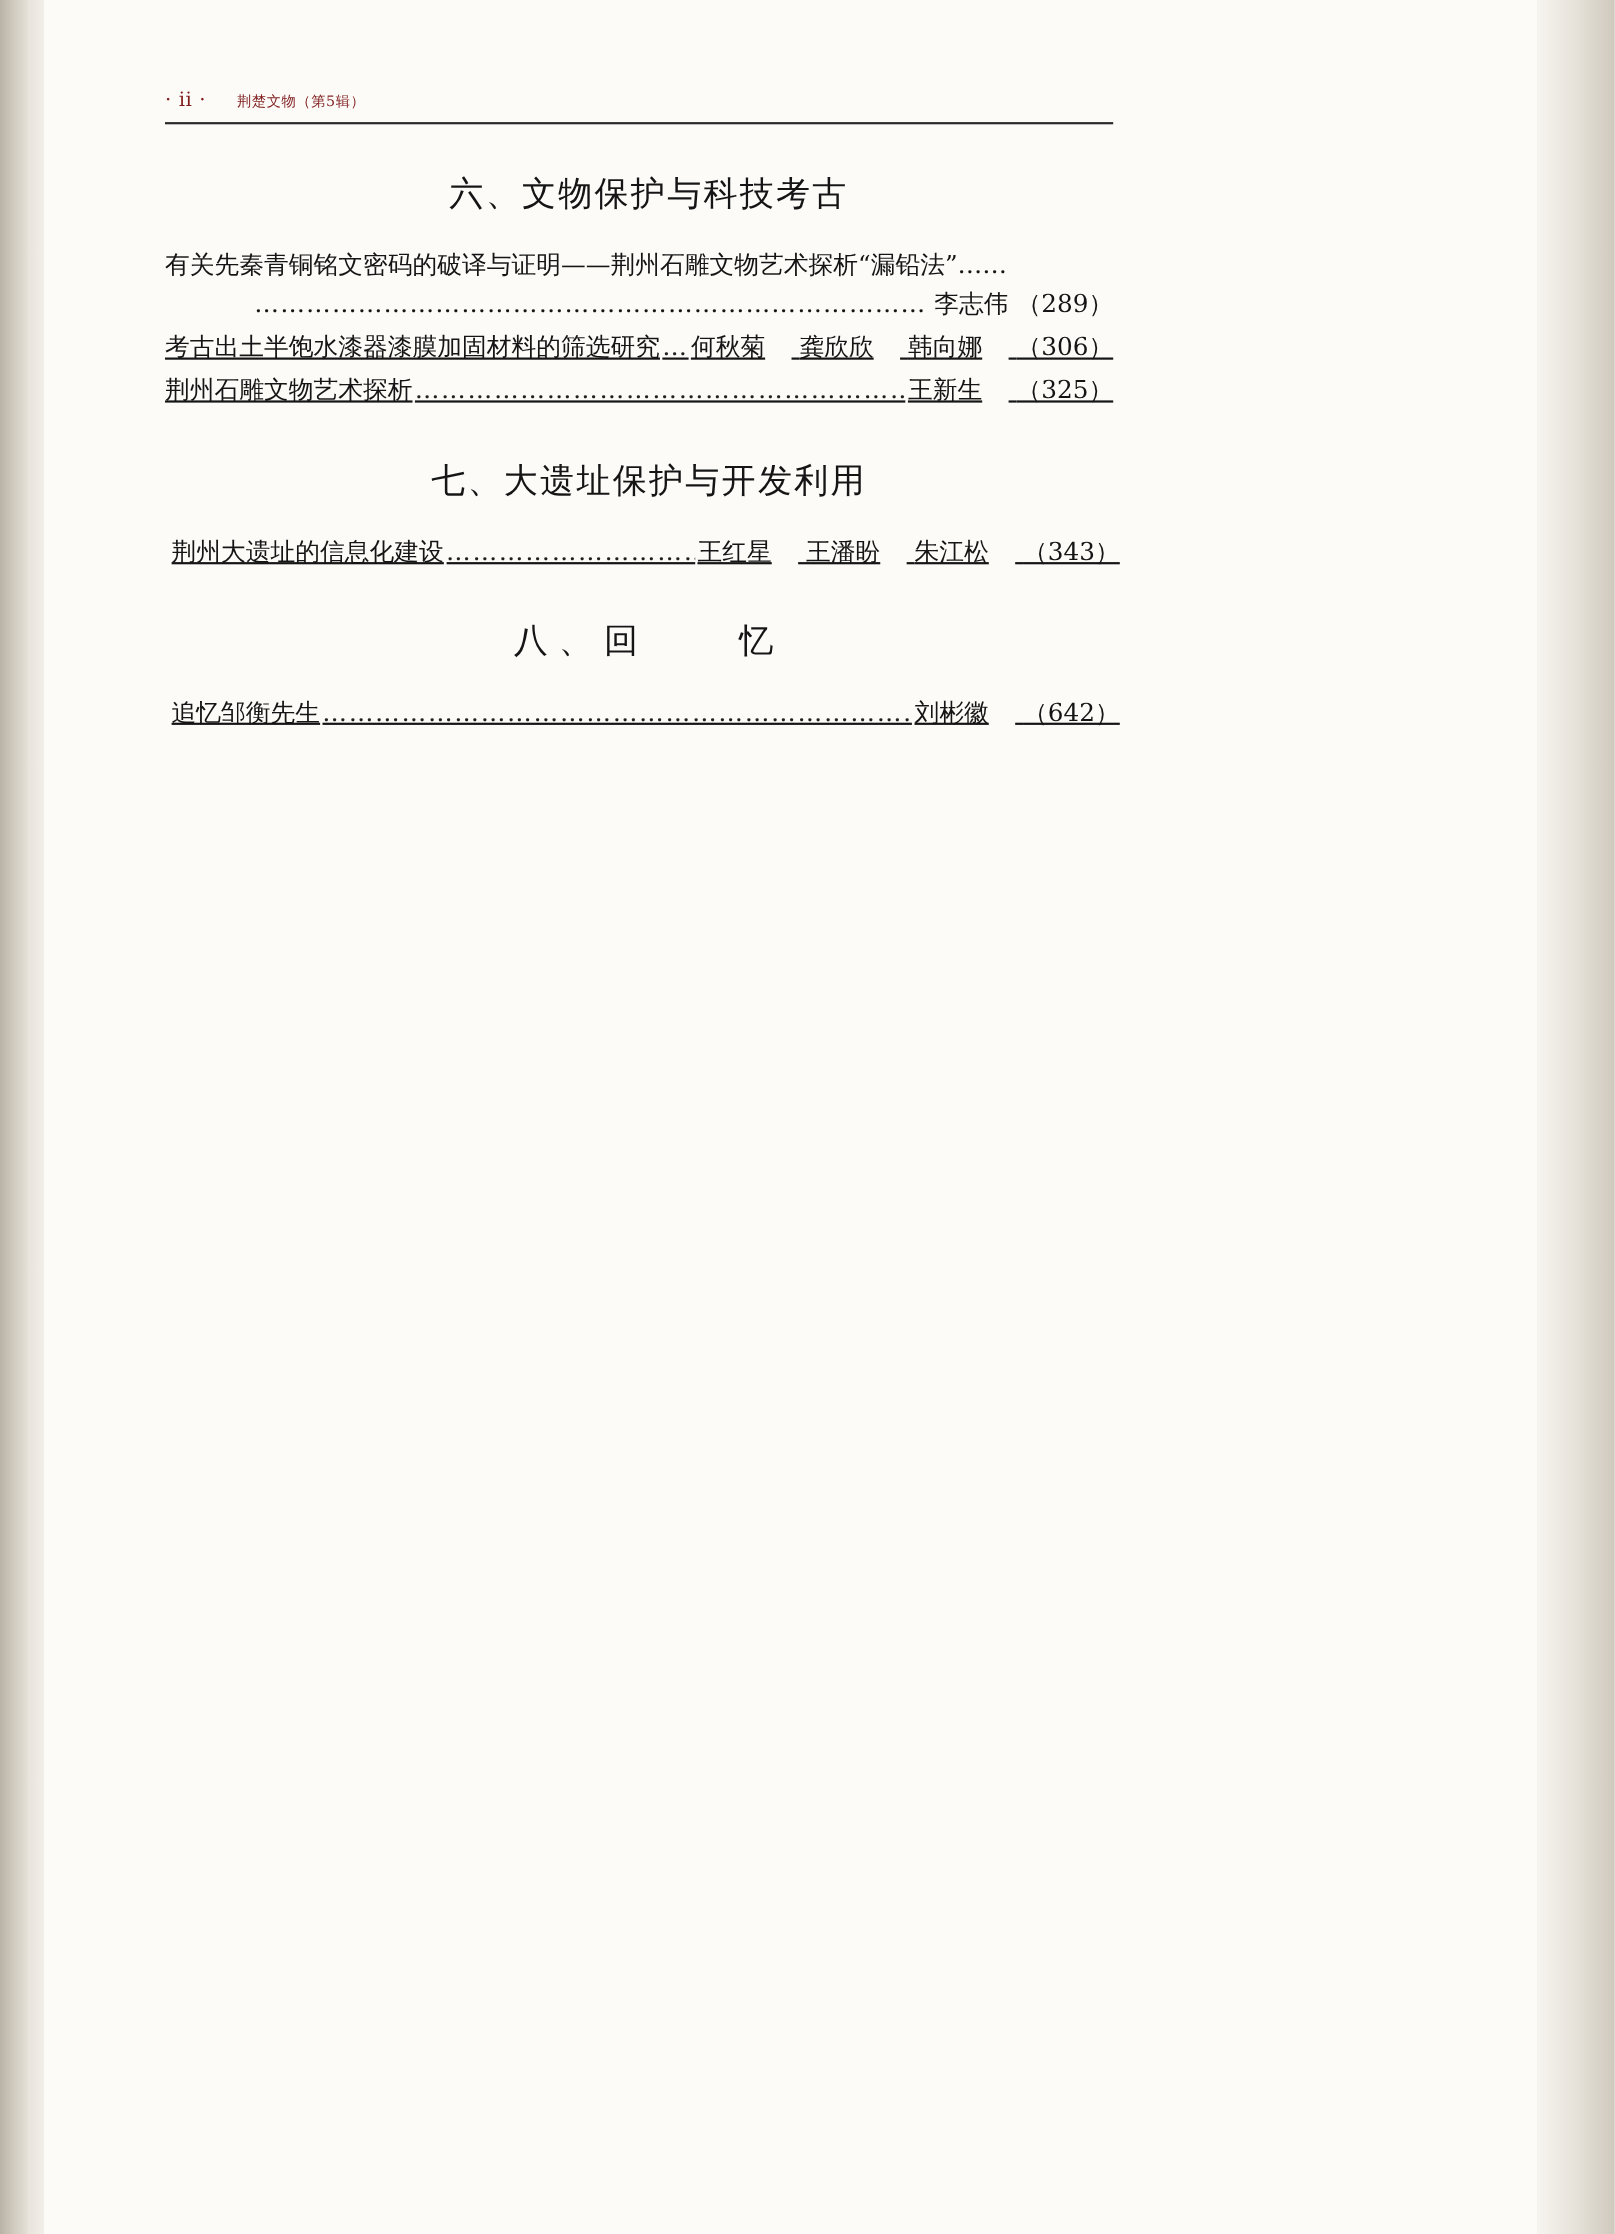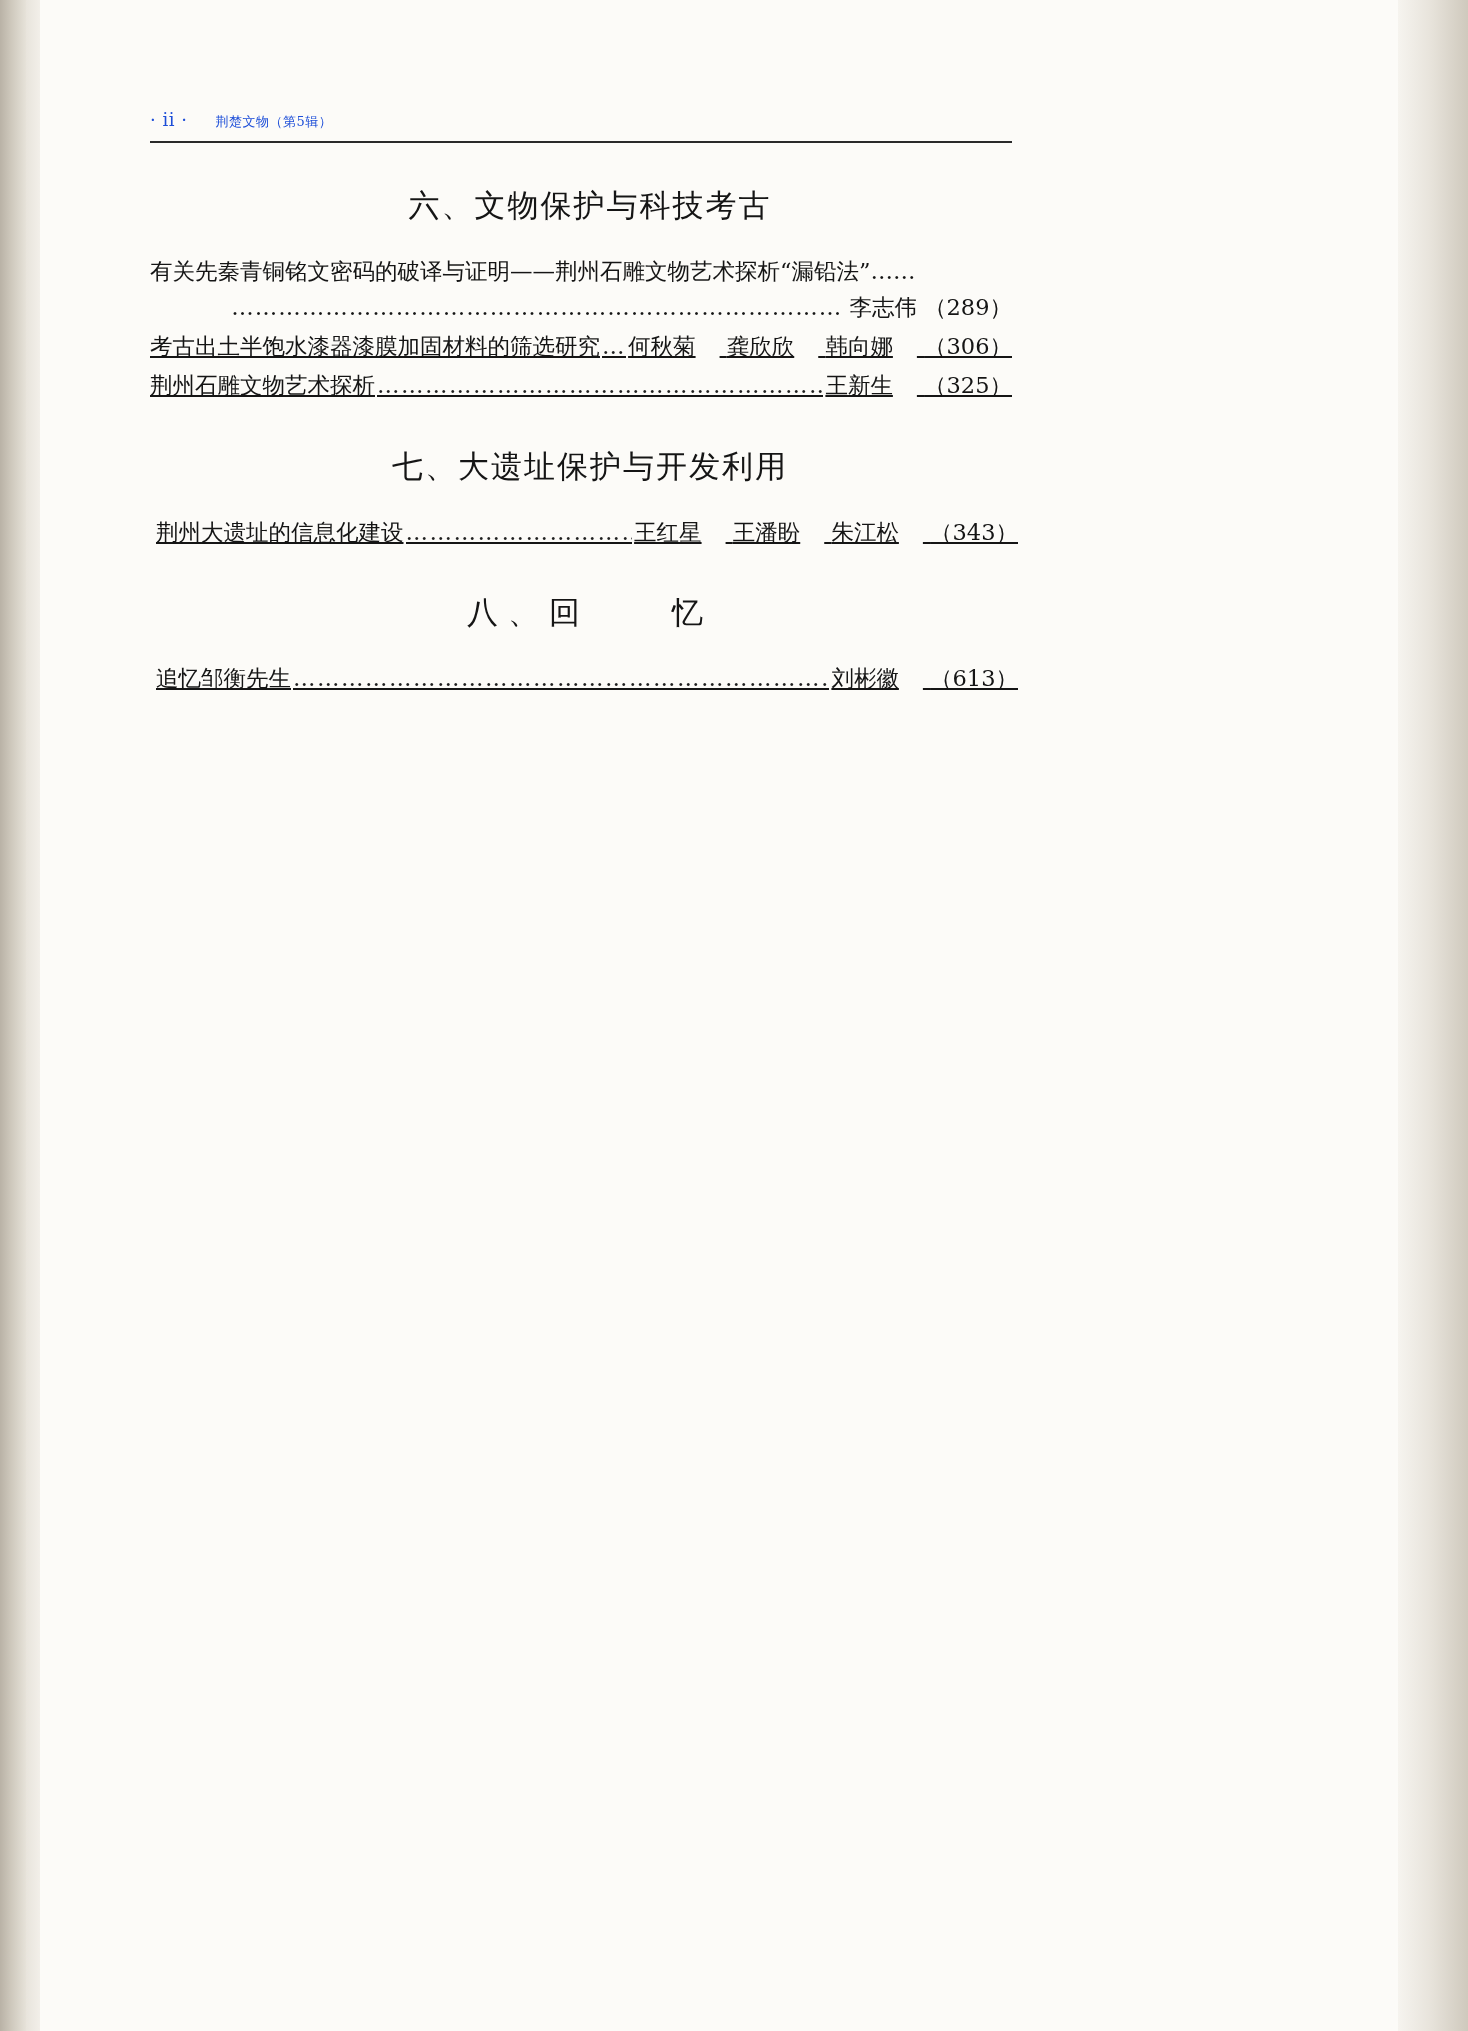--- a/index.html
+++ b/index.html
@@ -69,8 +69,8 @@
     align-items: baseline;
     font-size: 19px;
     letter-spacing: 0.5px;
-    padding-top: 109px;
-    color: #1d4ed8;
+    padding-top: 80px;
+    color: #7f1d1d;
   }
   .runhead .folio {
     font-family: "DejaVu Serif", serif;

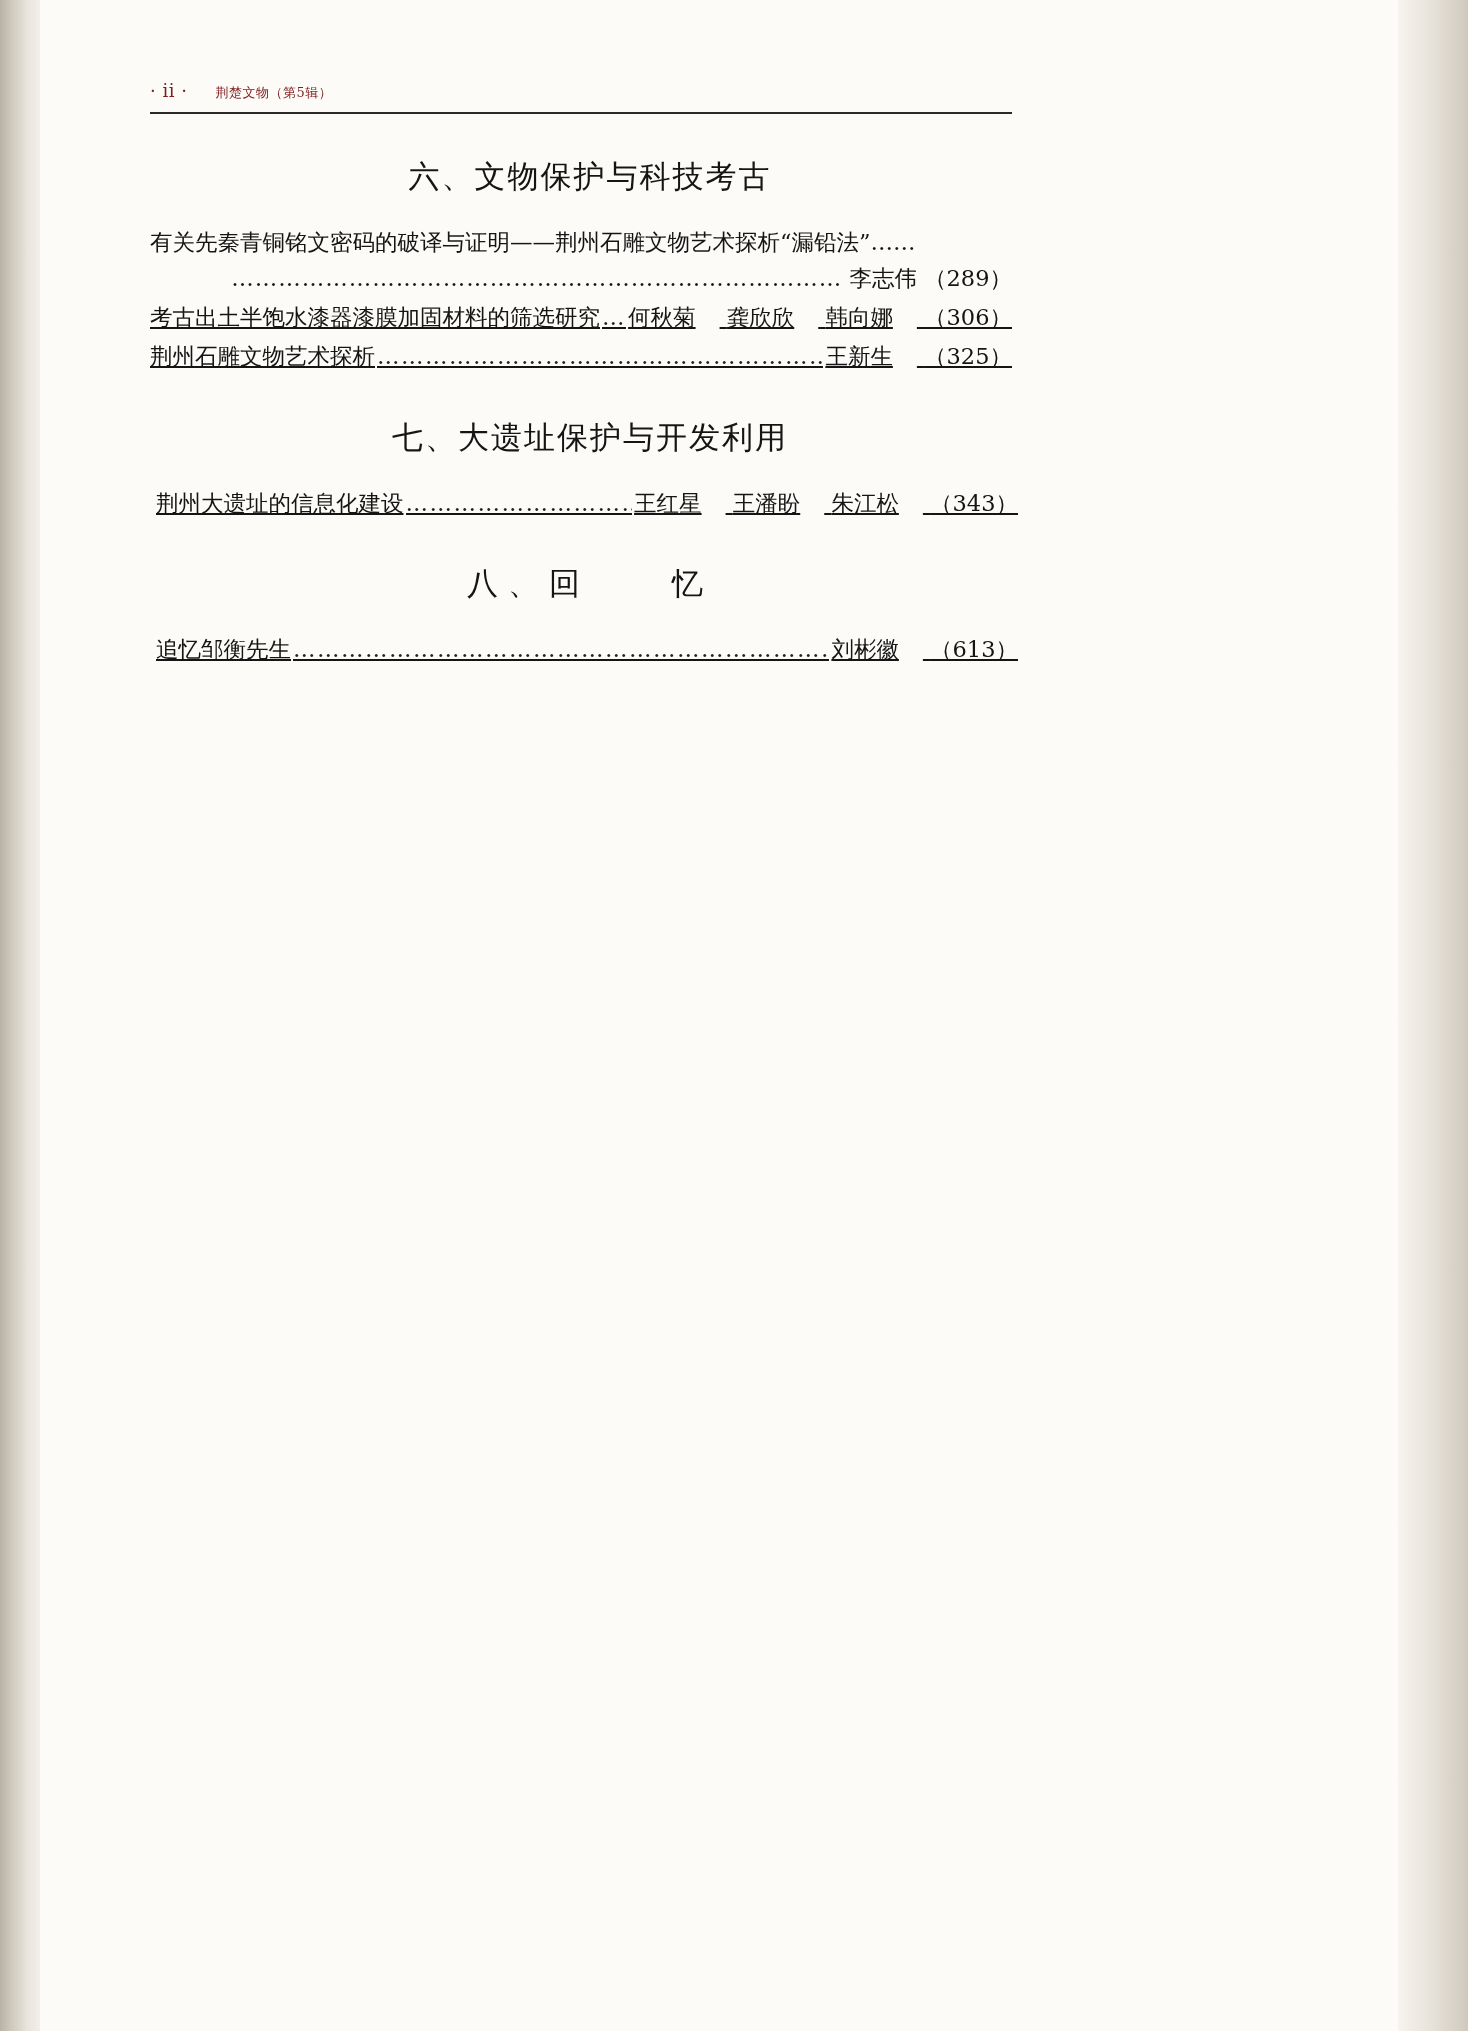--- a/index.html
+++ b/index.html
@@ -210,7 +210,7 @@
     <span class="leader">………………………………………………………………</span>
     <span class="tail">
       <span class="a">刘彬徽</span>
-      <span class="pg">（613）</span>
+      <span class="pg">（642）</span>
     </span>
   </div>
 

